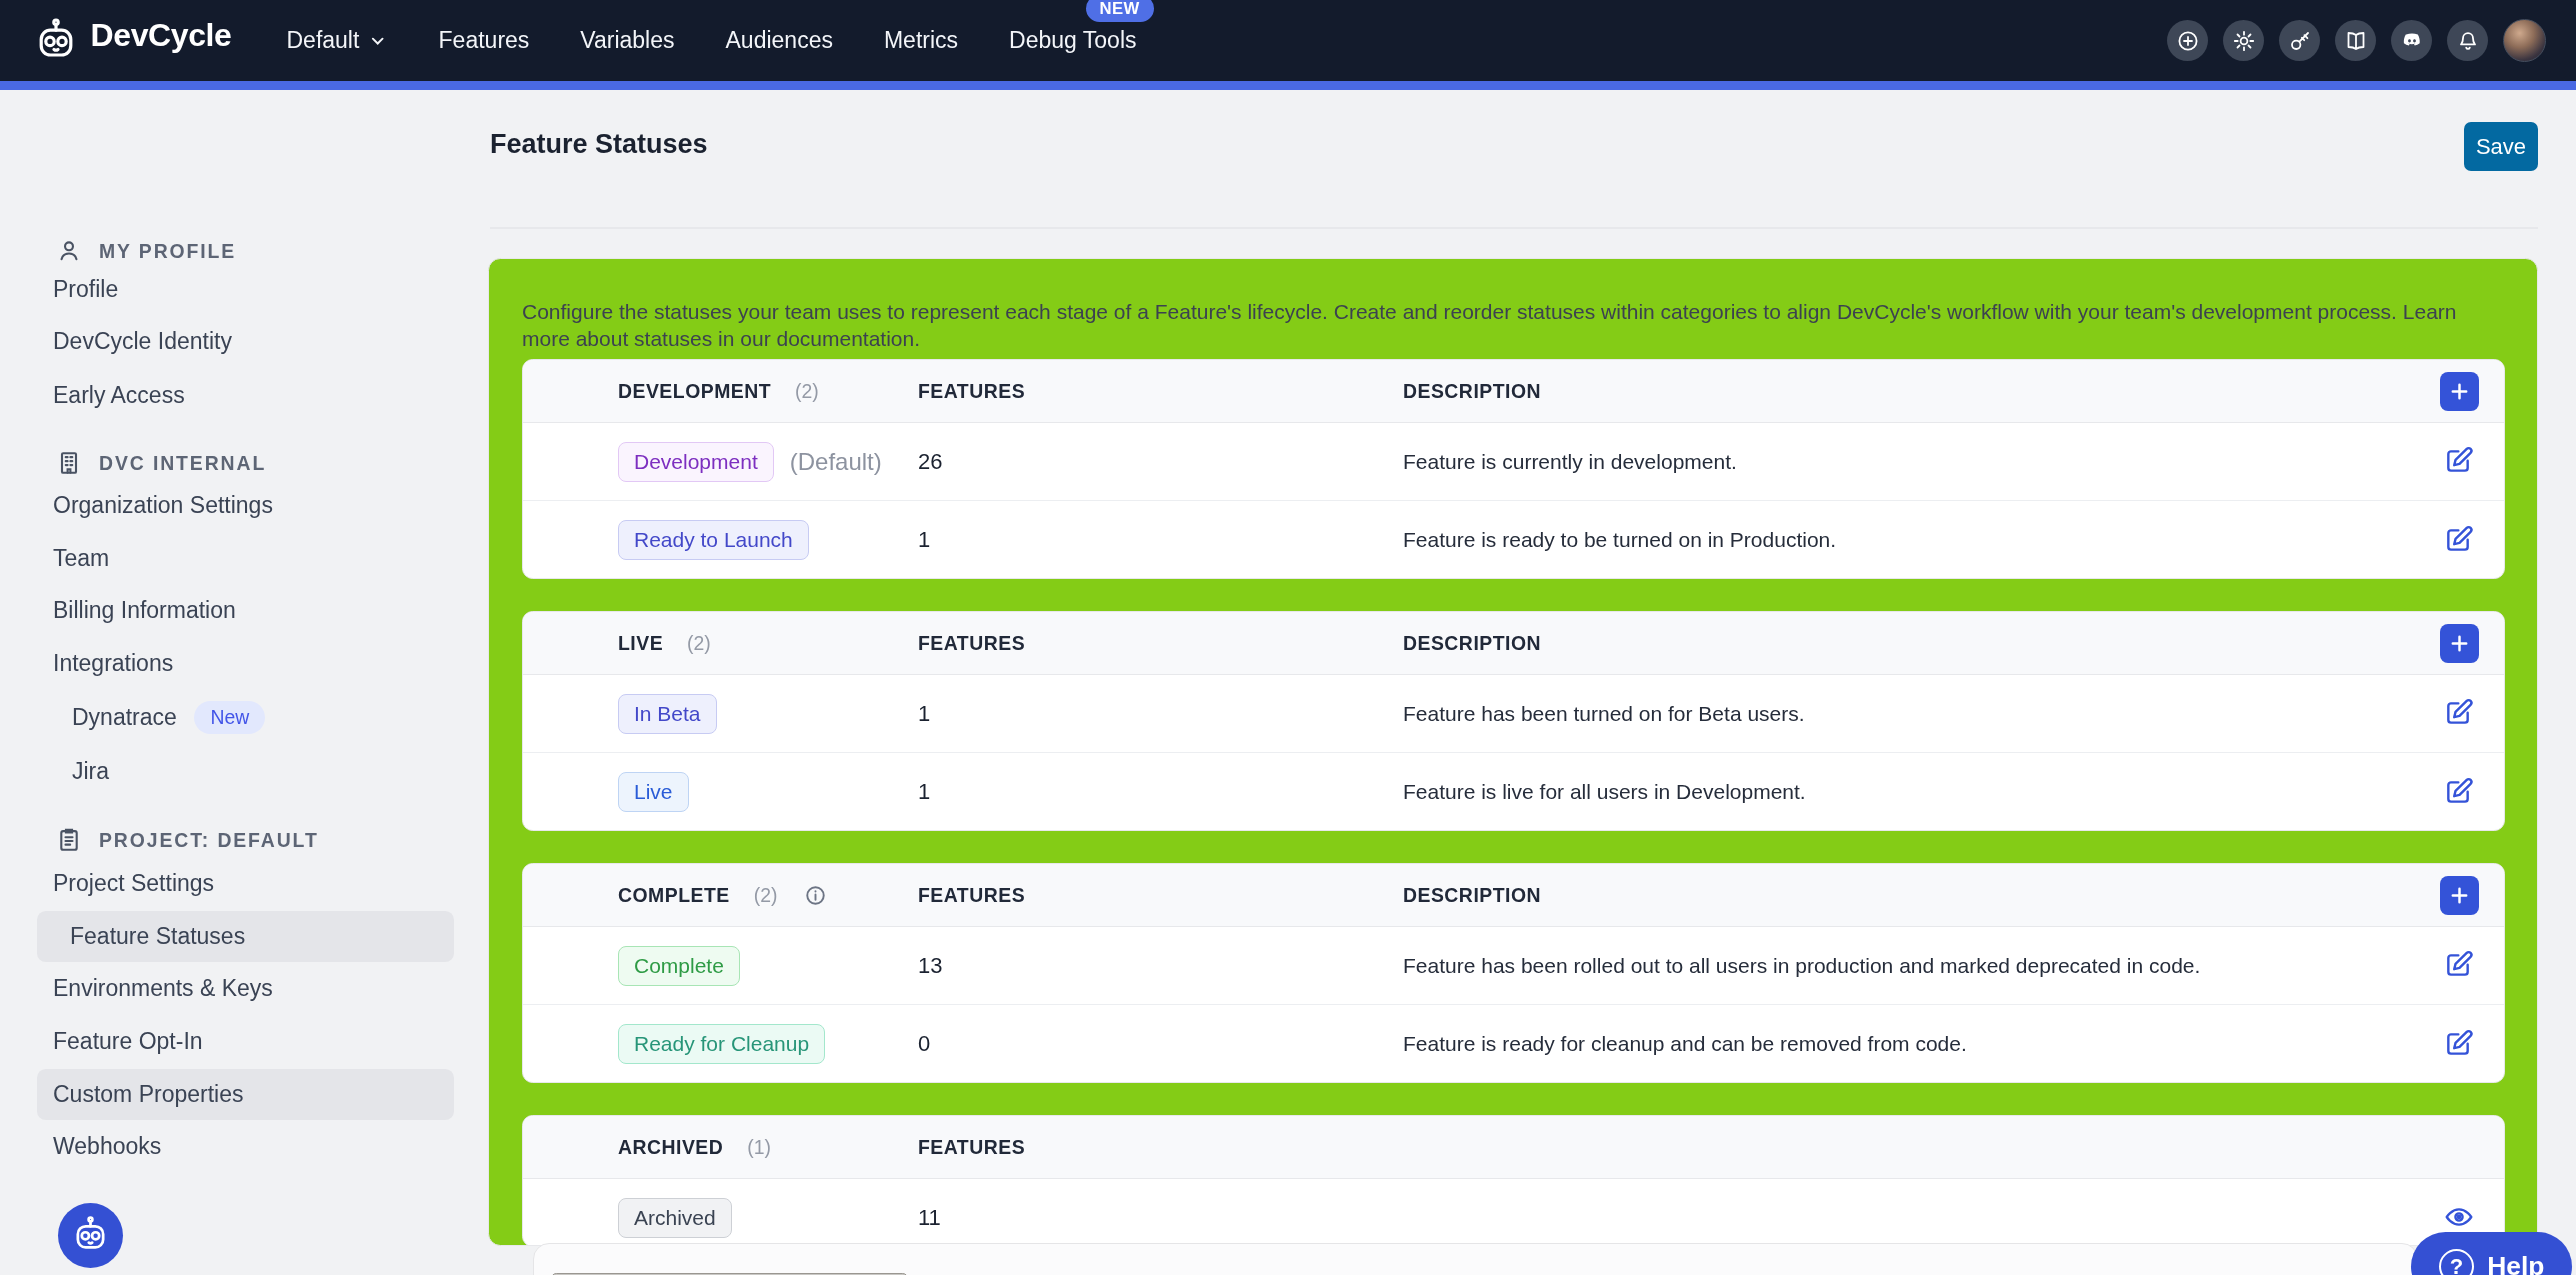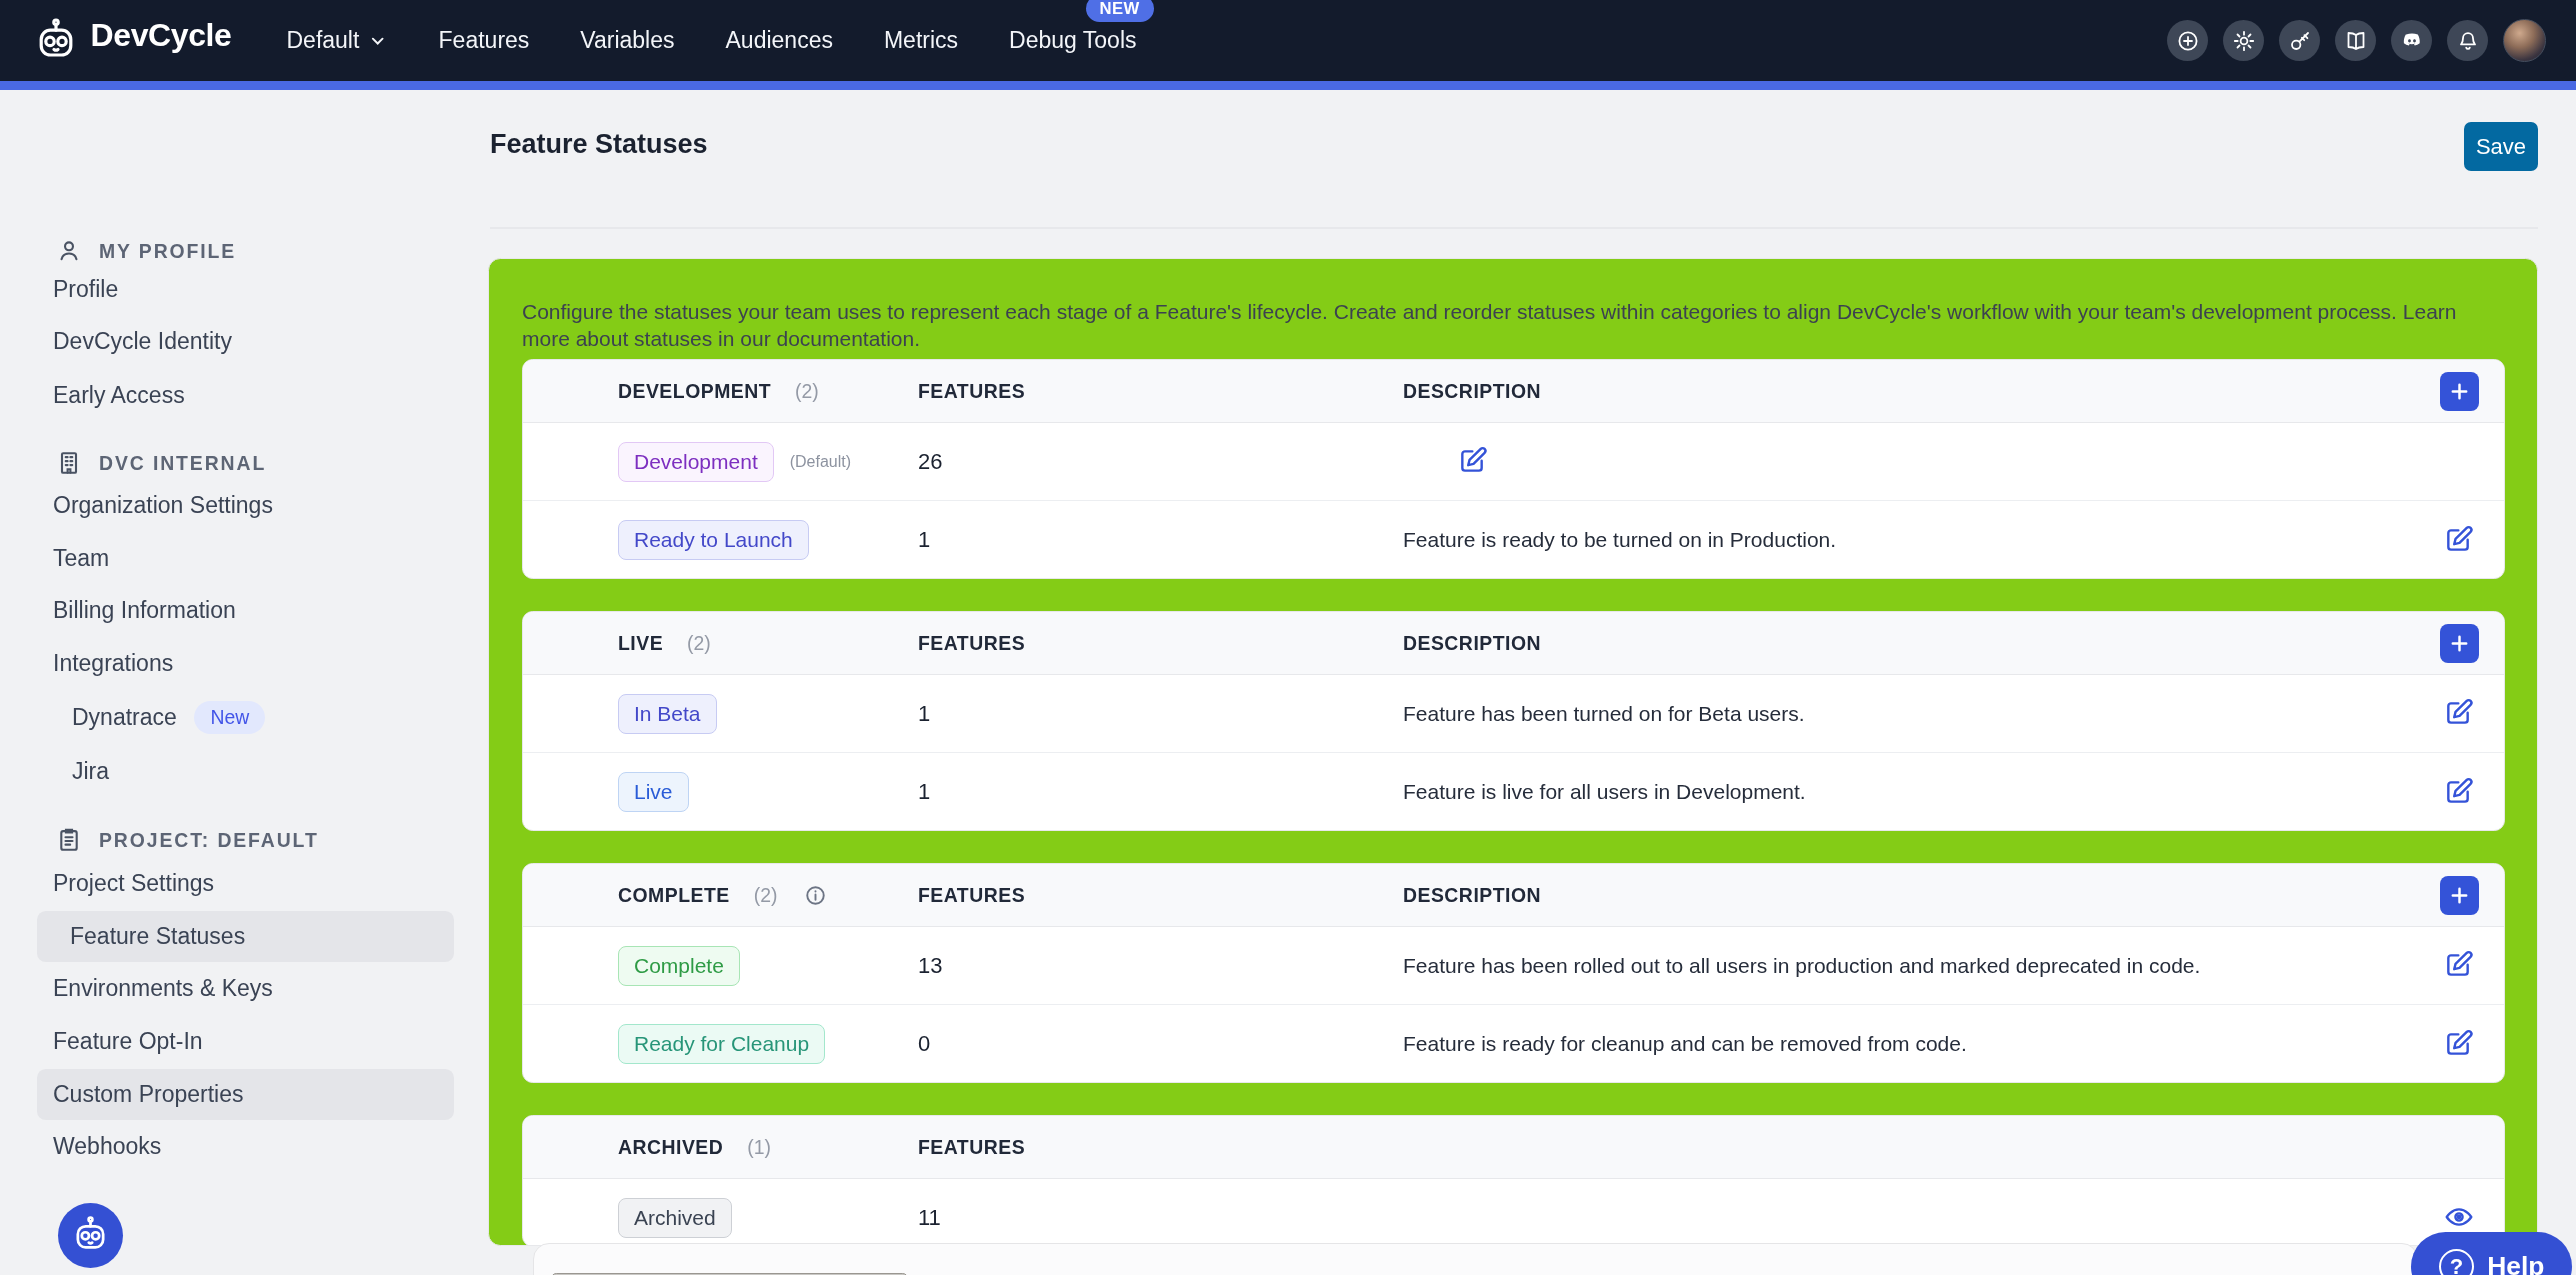--- a/index.html
+++ b/index.html
@@ -81,7 +81,7 @@
   .v-green{color:#2e9b45;background:#eefbf1;border-color:#a8e5b5;}
   .v-teal{color:#279578;background:#ebfaf4;border-color:#a3e7cc;}
   .v-gray{color:#3a4352;background:#f1f2f4;border-color:#cdd0d5;}
-  .suffix{font-size:16px;color:#8d93a0;}
+  .suffix{font-size:24px;color:#8d93a0;}
   .edit-btn{width:35px;height:35px;color:#3453d8;background:none;border:none;padding:0;cursor:pointer;}
   .edit-btn svg{width:32px;height:32px;}
 

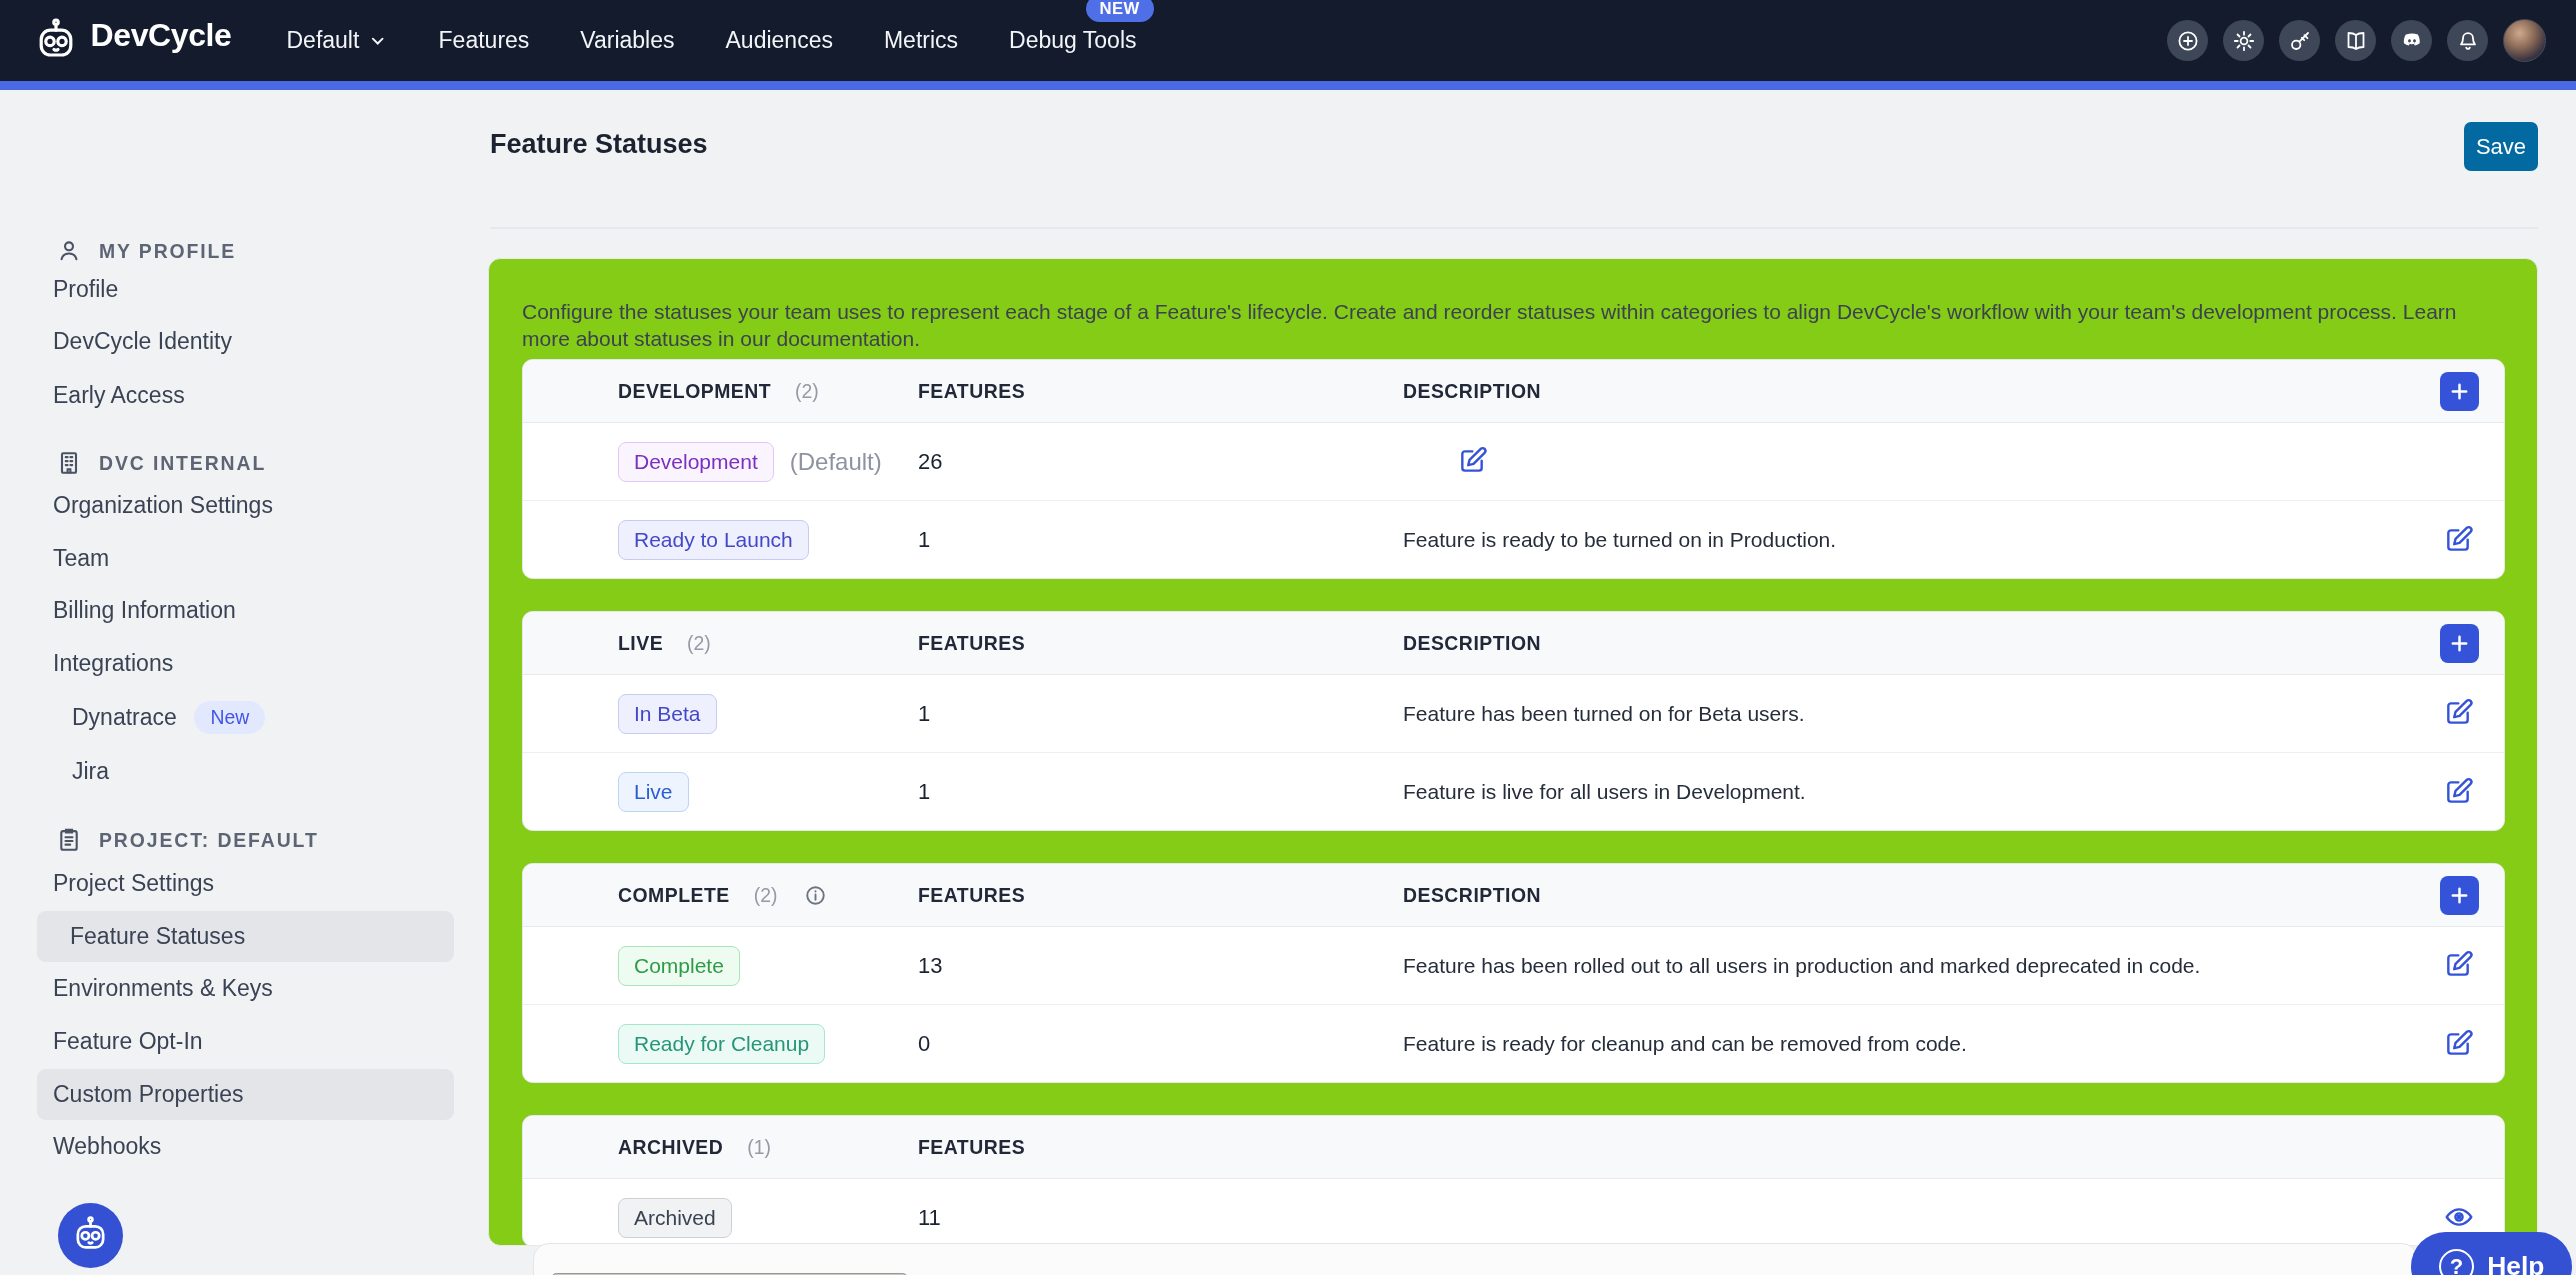--- a/index.html
+++ b/index.html
@@ -240,6 +240,7 @@
             <span class="suffix">(Default)</span>
           </div>
         <div class="col-b"><span class="feat-num">26</span></div>
+        <div class="col-c"><span class="row-desc">Feature is currently in development.</span></div>
         <div class="col-d">
             <button class="edit-btn"><svg viewBox="0 0 24 24" fill="none" stroke="currentColor" stroke-width="1.8" stroke-linecap="round" stroke-linejoin="round">
                 <path d="M11.5 5.5H6a2 2 0 0 0-2 2V18a2 2 0 0 0 2 2h10.5a2 2 0 0 0 2-2v-5.5"></path>

